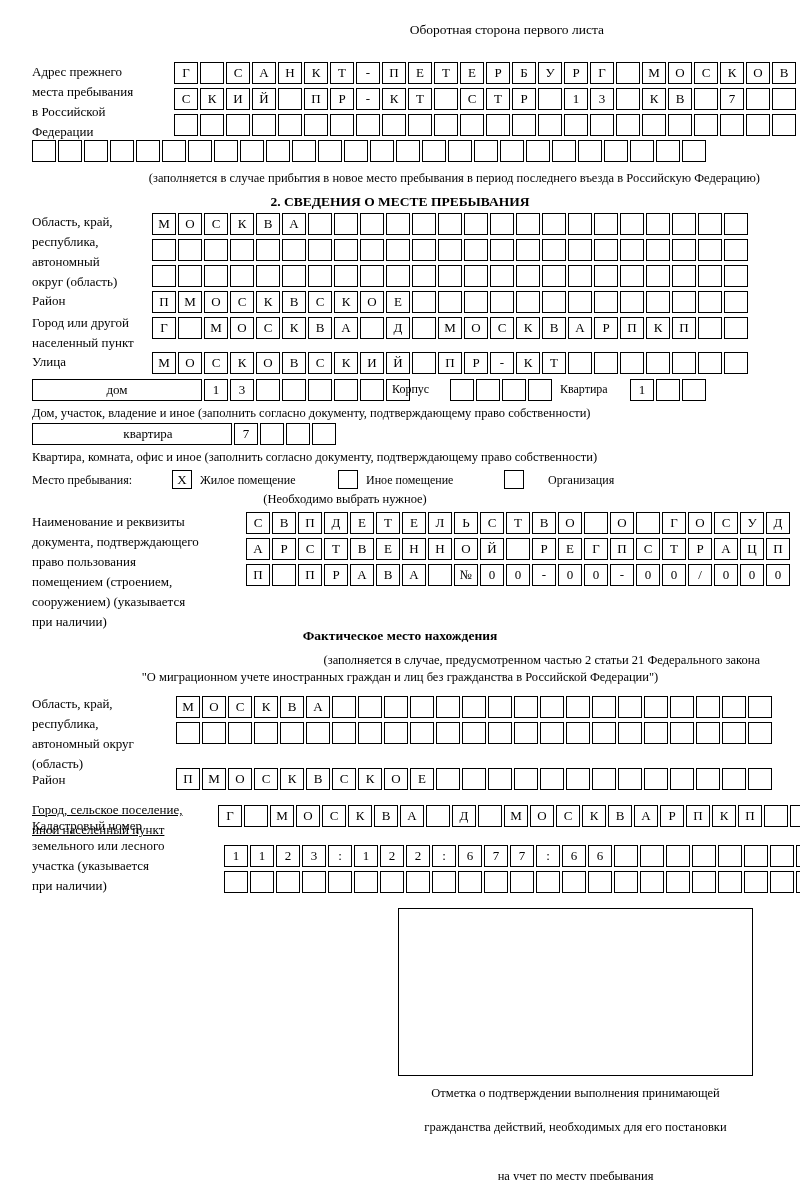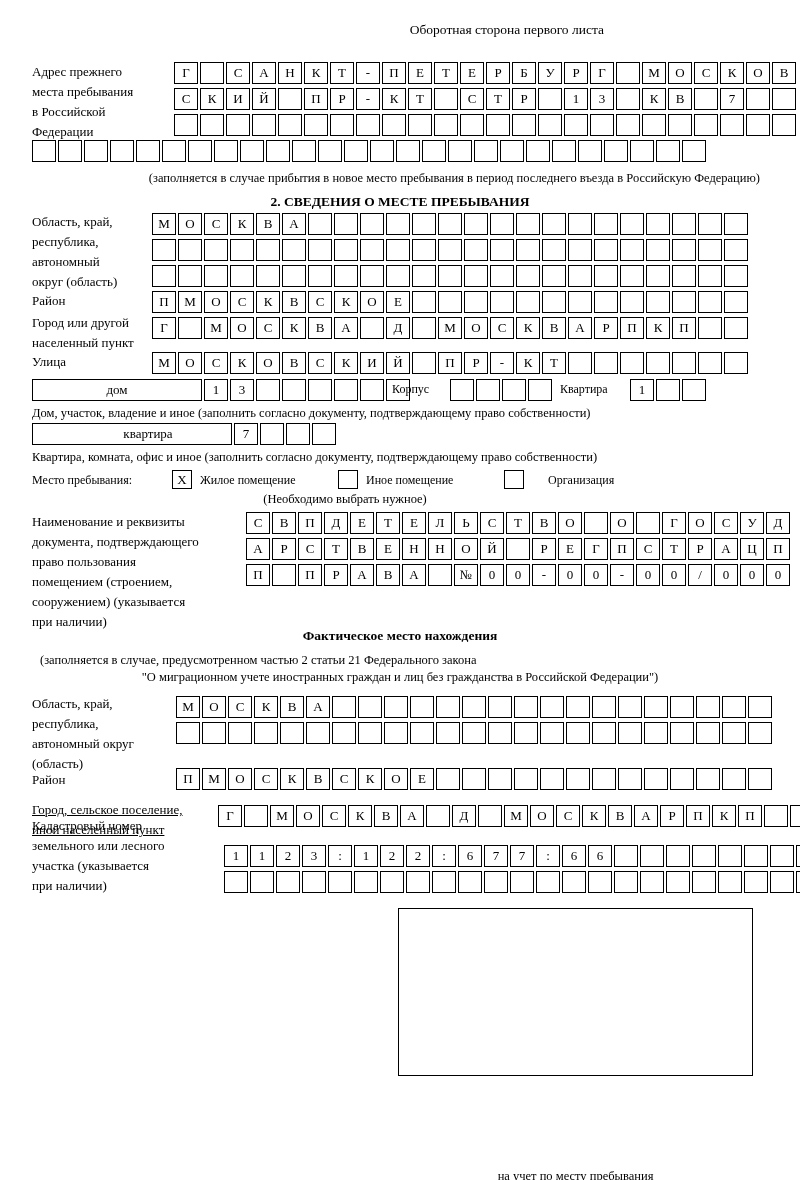--- a/index.html
+++ b/index.html
@@ -489,7 +489,7 @@
     </div>
 
   <div class="lbl bold center" style="left:0px;top:626px;width:800px;font-size:13.5px;">Фактическое место нахождения</div>
-  <div class="lbl small" style="left:40px;top:650px;width:720px;text-align:left;">(заполняется в случае, предусмотренном частью 2 статьи 21 Федерального закона</div>
+  <div class="lbl small" style="left:40px;top:650px;width:720px;text-align:right;">(заполняется в случае, предусмотренном частью 2 статьи 21 Федерального закона</div>
   <div class="lbl small" style="left:40px;top:667px;width:720px;text-align:center;">"О миграционном учете иностранных граждан и лиц без гражданства в Российской Федерации")</div>
 
   <div class="lbl" style="left:32px;top:694px;width:150px;">Область, край,

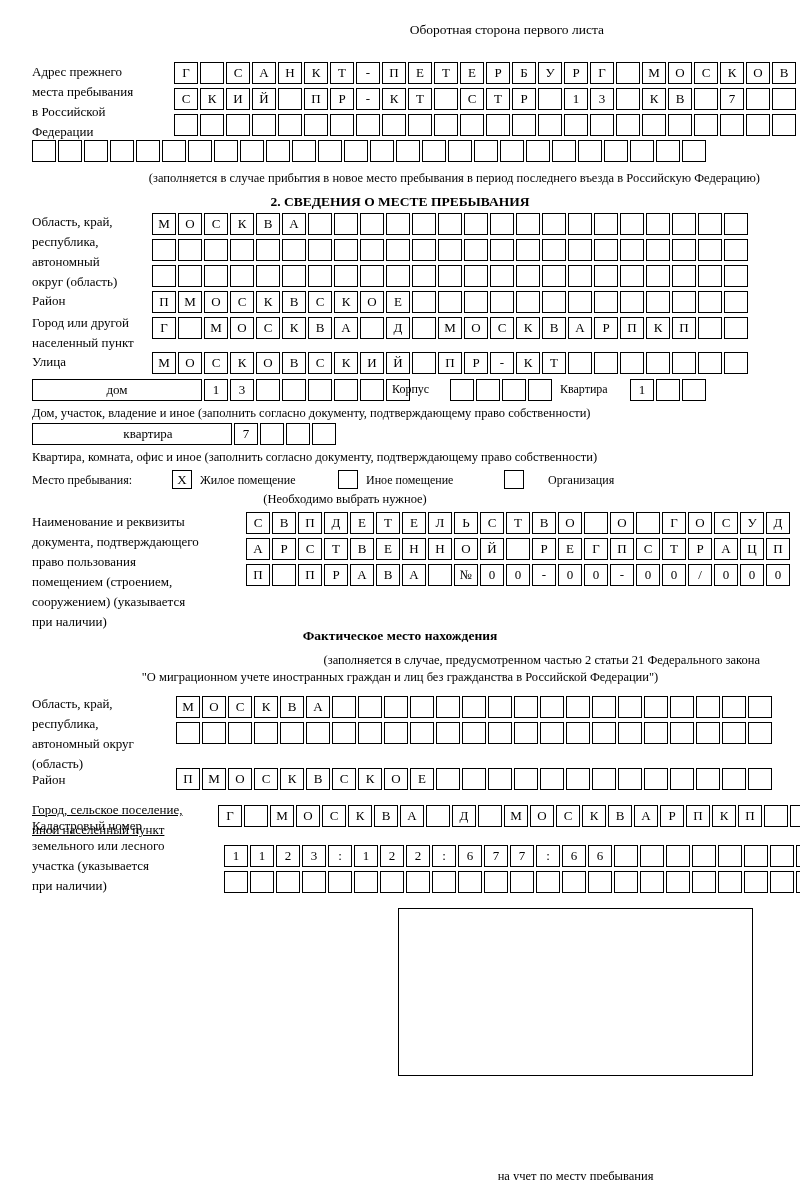--- a/index.html
+++ b/index.html
@@ -658,6 +658,7 @@
     </div>
 
   <div class="bigbox" style="left:398px;top:908px;width:355px;height:168px;"></div>
+  <div class="footnote" style="left:398px;top:1085px;width:355px;">Отметка о подтверждении выполнения принимающей</div>
   <div class="footnote" style="left:398px;top:1136px;width:355px;margin-top:32px;">на учет по месту пребывания</div>
 
 </div>

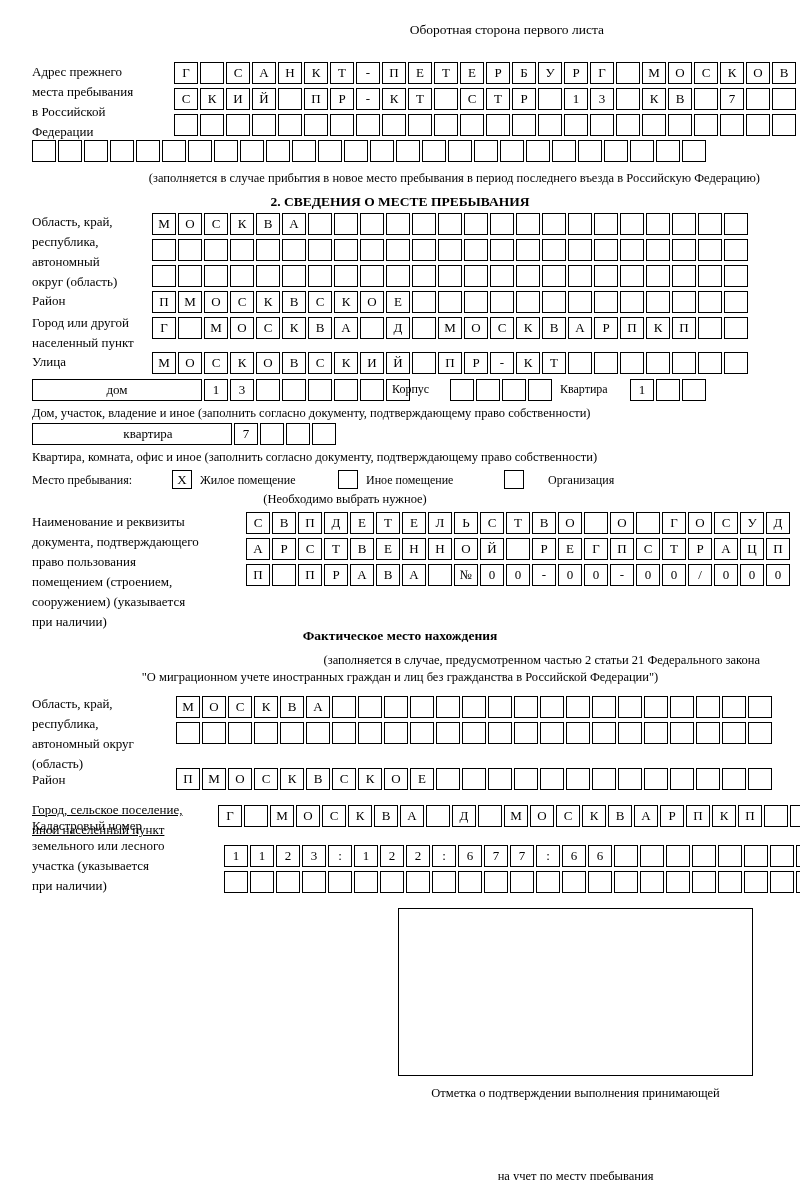--- a/index.html
+++ b/index.html
@@ -659,6 +659,7 @@
 
   <div class="bigbox" style="left:398px;top:908px;width:355px;height:168px;"></div>
   <div class="footnote" style="left:398px;top:1085px;width:355px;">Отметка о подтверждении выполнения принимающей</div>
+  <div class="footnote" style="left:398px;top:1119px;width:355px;">гражданства действий, необходимых для его постановки</div>
   <div class="footnote" style="left:398px;top:1136px;width:355px;margin-top:32px;">на учет по месту пребывания</div>
 
 </div>

